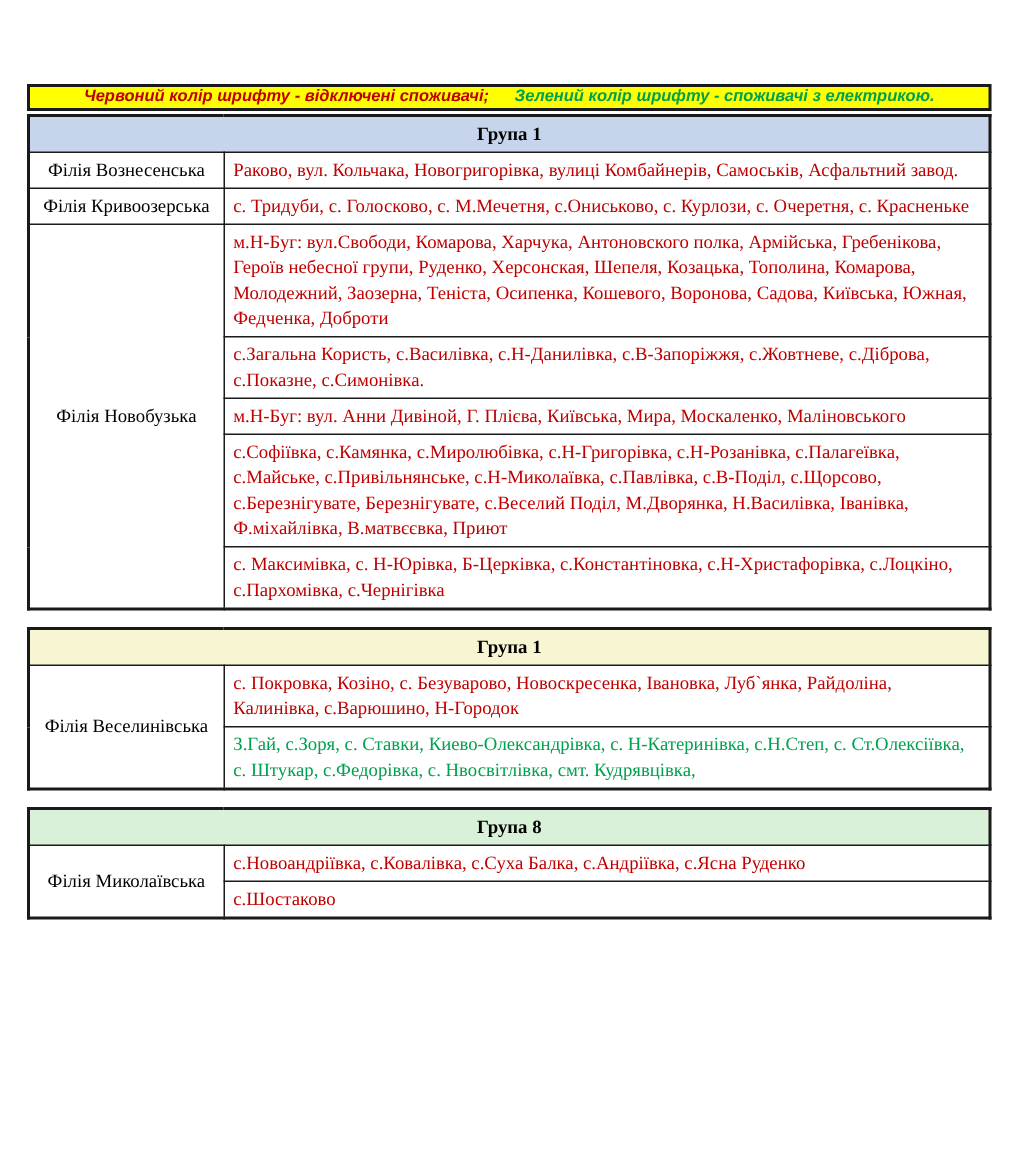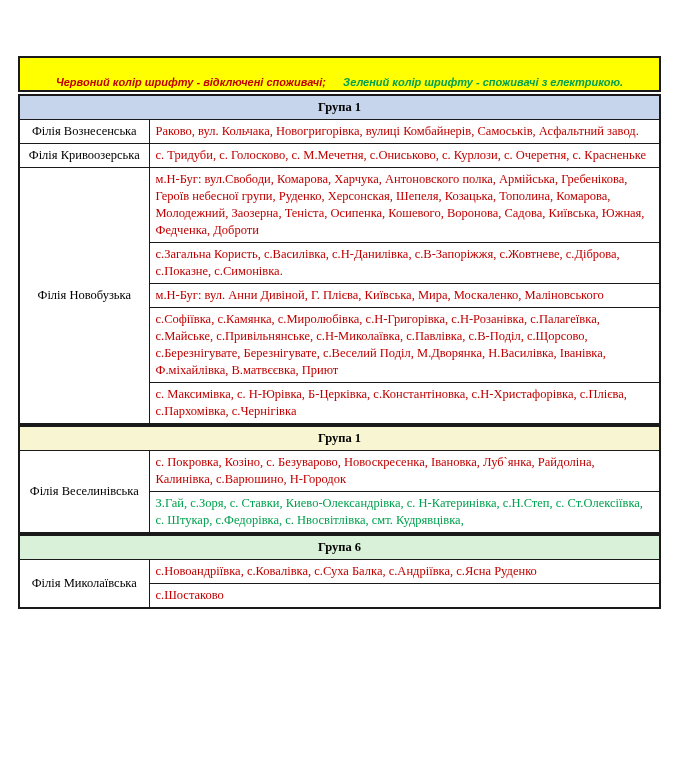--- a/index.html
+++ b/index.html
@@ -35,7 +35,7 @@
     font-style:italic;
     font-weight:bold;
     font-family:"Liberation Sans","DejaVu Sans",sans-serif;
-    padding:18px 2px 2px 2px;
+    padding:0 2px 2px 2px;
     margin-bottom:2px;
   }
   .legend-red{color:var(--red);}

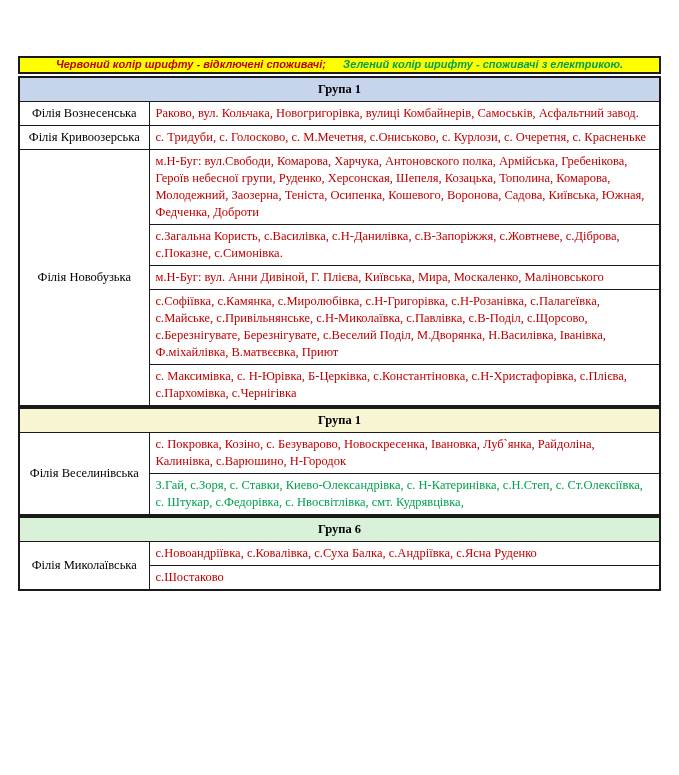--- a/index.html
+++ b/index.html
@@ -44,6 +44,7 @@
     width:100%;
     border-collapse:collapse;
     border:2px solid var(--border);
+    margin-bottom:11px;
   }
   table.grp td{
     border:1px solid var(--border);

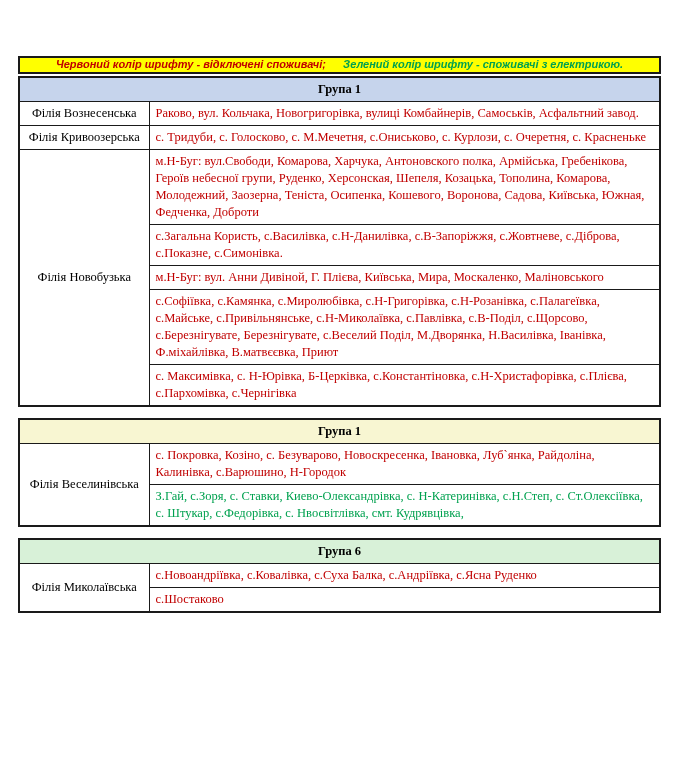--- a/index.html
+++ b/index.html
@@ -113,7 +113,7 @@
       <td class="cell pad-xs" data-color="red">с.Софіївка, с.Камянка, с.Миролюбівка, с.Н-Григорівка, с.Н-Розанівка, с.Палагеївка, с.Майське, с.Привільнянське, с.Н-Миколаївка, с.Павлівка, с.В-Поділ, с.Щорсово, с.Березнігувате, Березнігувате, с.Веселий Поділ, М.Дворянка, Н.Василівка, Іванівка, Ф.міхайлівка, В.матвєєвка, Приют</td>
     </tr>
     <tr>
-      <td class="cell" data-color="red">с. Максимівка, с. Н-Юрівка, Б-Церківка, с.Константіновка, с.Н-Христафорівка, с.Плієва, с.Пархомівка, с.Чернігівка</td>
+      <td class="cell" data-color="red">с. Максимівка, с. Н-Юрівка, Б-Церківка, с.Константіновка, с.Н-Христафорівка, с.Лоцкіно, с.Пархомівка, с.Чернігівка</td>
     </tr>
   </tbody>
     </table>

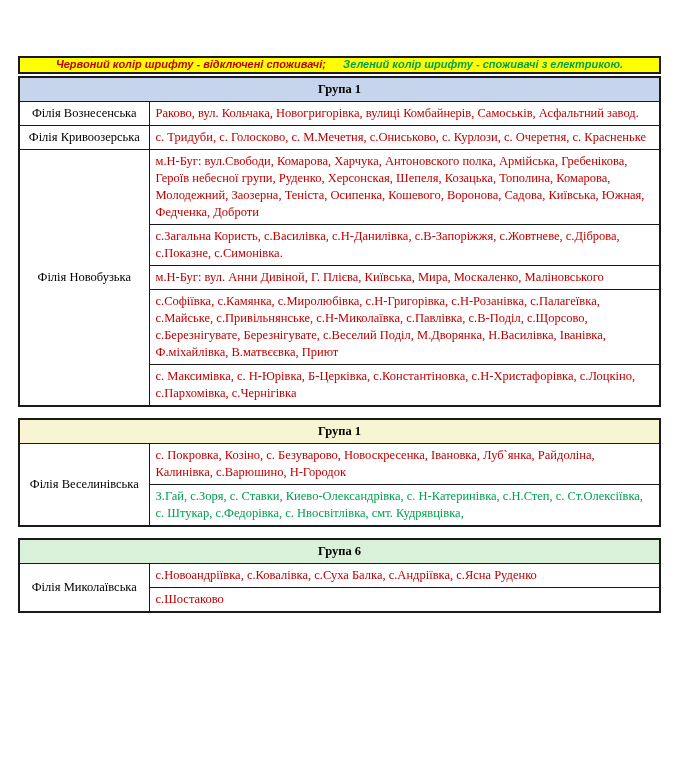--- a/index.html
+++ b/index.html
@@ -136,7 +136,7 @@
   <table class="grp">
     <tbody>
         <tr>
-      <td colspan="2" class="group-header hdr-g3">Група 6</td>
+      <td colspan="2" class="group-header hdr-g3">Група 8</td>
     </tr>
     <tr>
       <td class="branch" rowspan="2">Філія Миколаївська</td>

